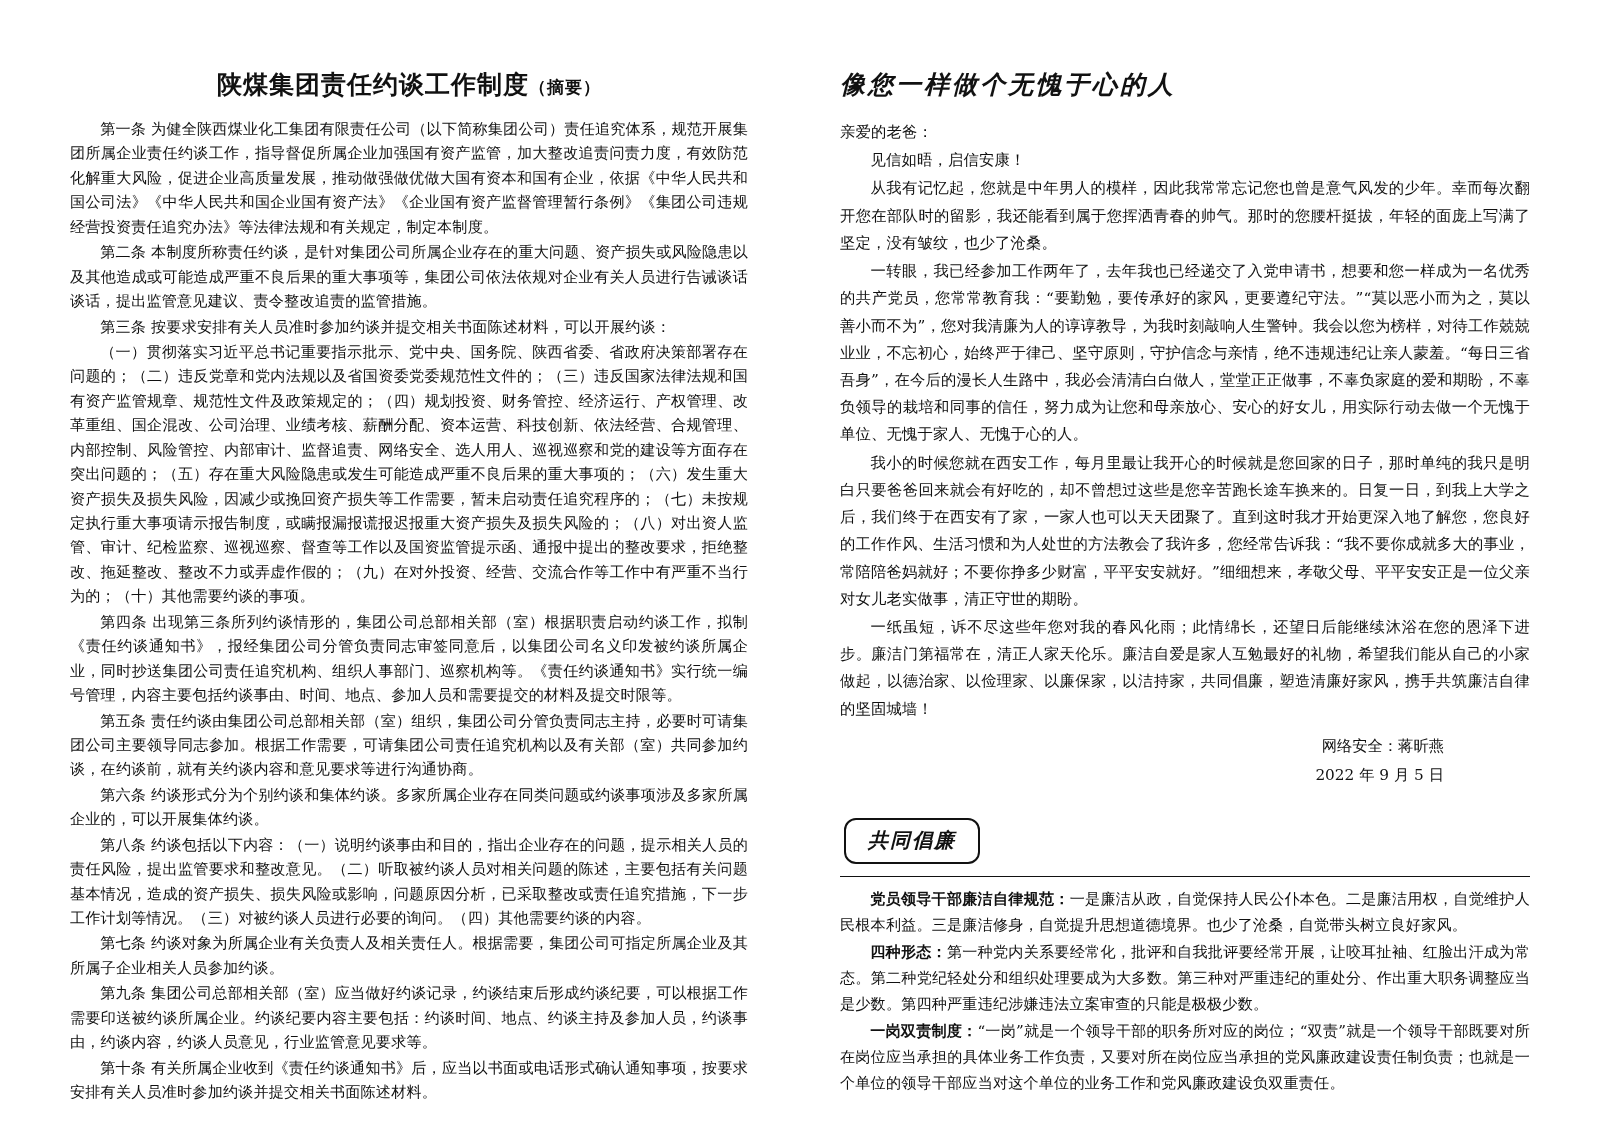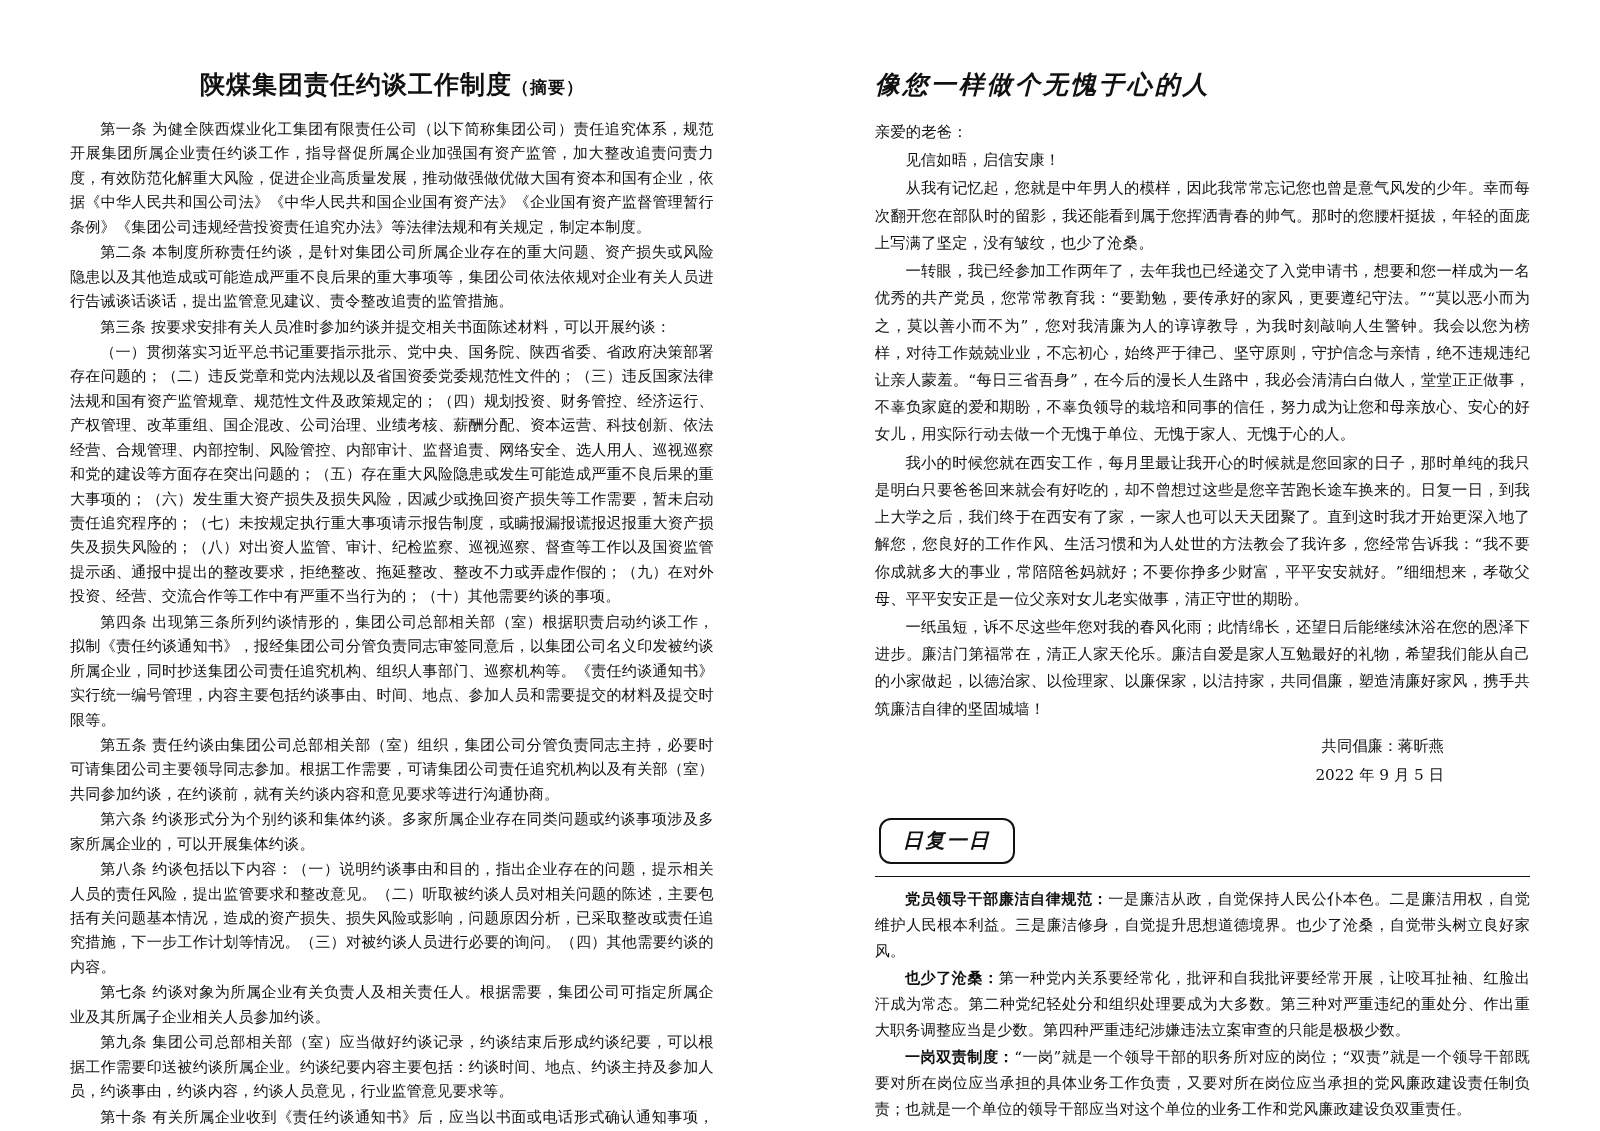--- a/index.html
+++ b/index.html
@@ -21,7 +21,6 @@
     display: flex;
     box-sizing: border-box;
     padding: 50px 70px 30px 70px;
-    gap: 36px;
   }
   .col {
     box-sizing: border-box;

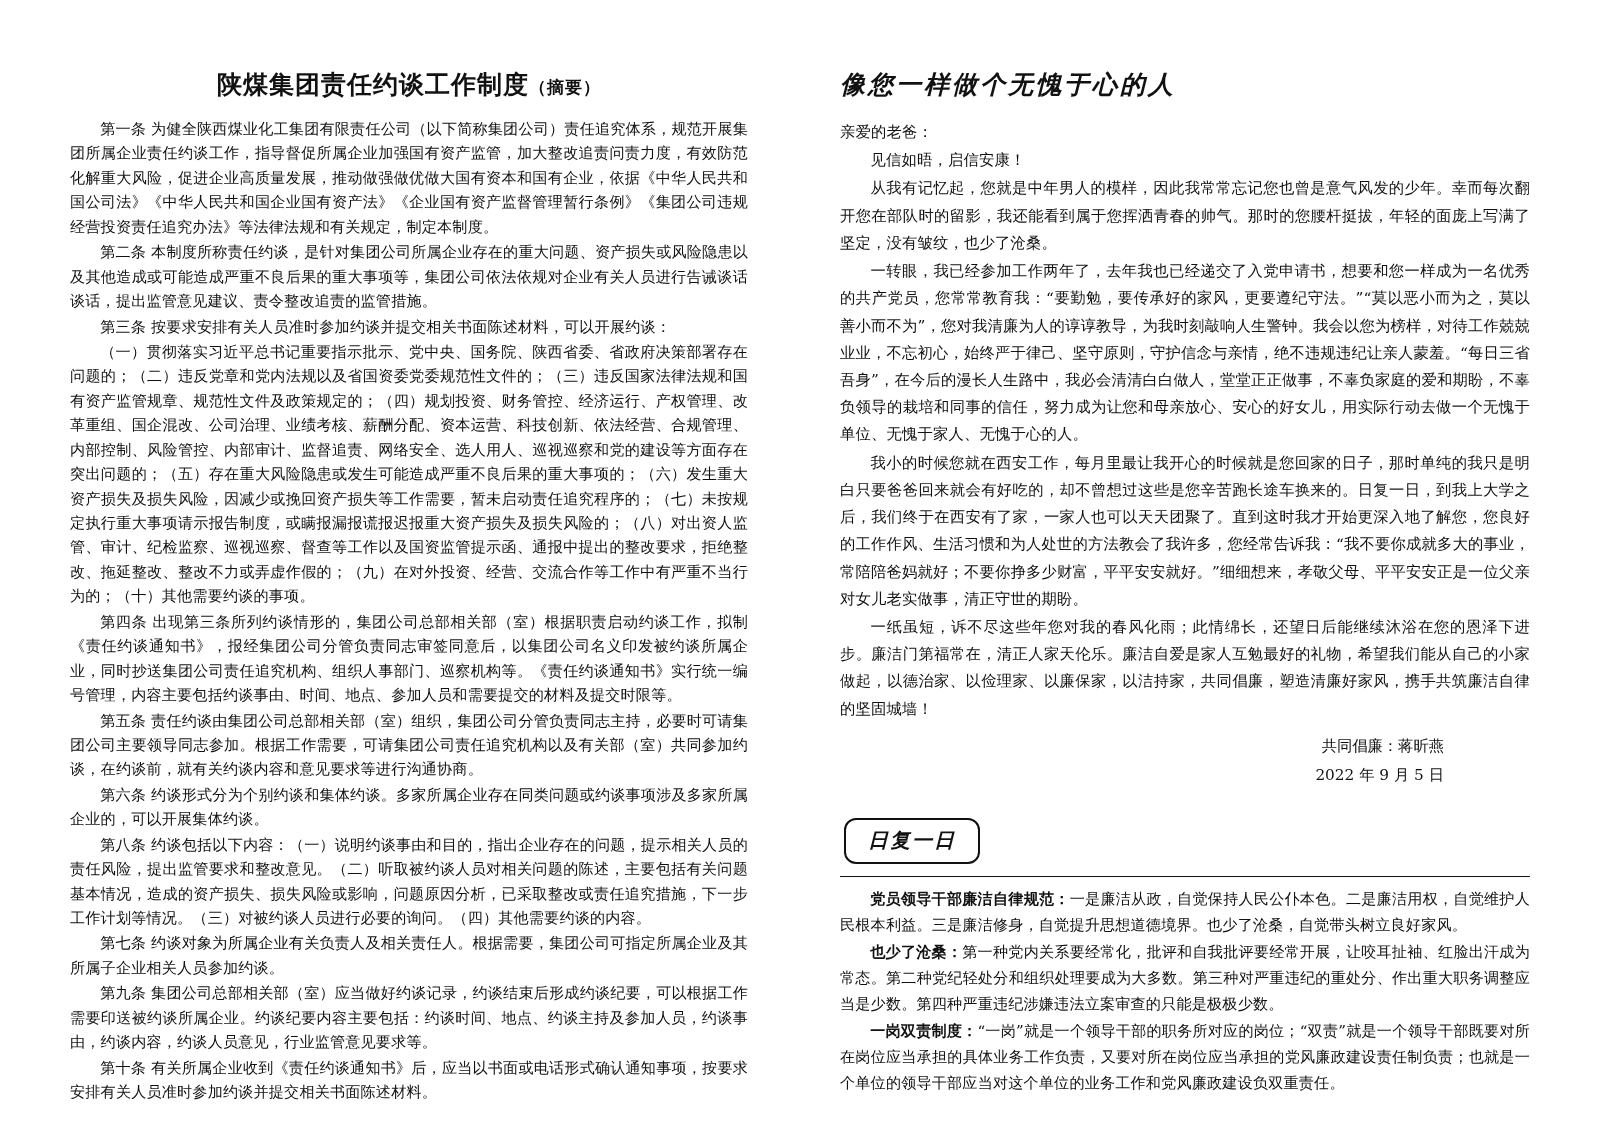--- a/index.html
+++ b/index.html
@@ -146,7 +146,7 @@
       <p class="body">一纸虽短，诉不尽这些年您对我的春风化雨；此情绵长，还望日后能继续沐浴在您的恩泽下进步。廉洁门第福常在，清正人家天伦乐。廉洁自爱是家人互勉最好的礼物，希望我们能从自己的小家做起，以德治家、以俭理家、以廉保家，以洁持家，共同倡廉，塑造清廉好家风，携手共筑廉洁自律的坚固城墙！</p>
 
       <div class="sign">
-        <div>共同倡廉：蒋昕燕</div>
+        <div>网络安全：蒋昕燕</div>
         <div>2022 年 9 月 5 日</div>
       </div>
     </div>

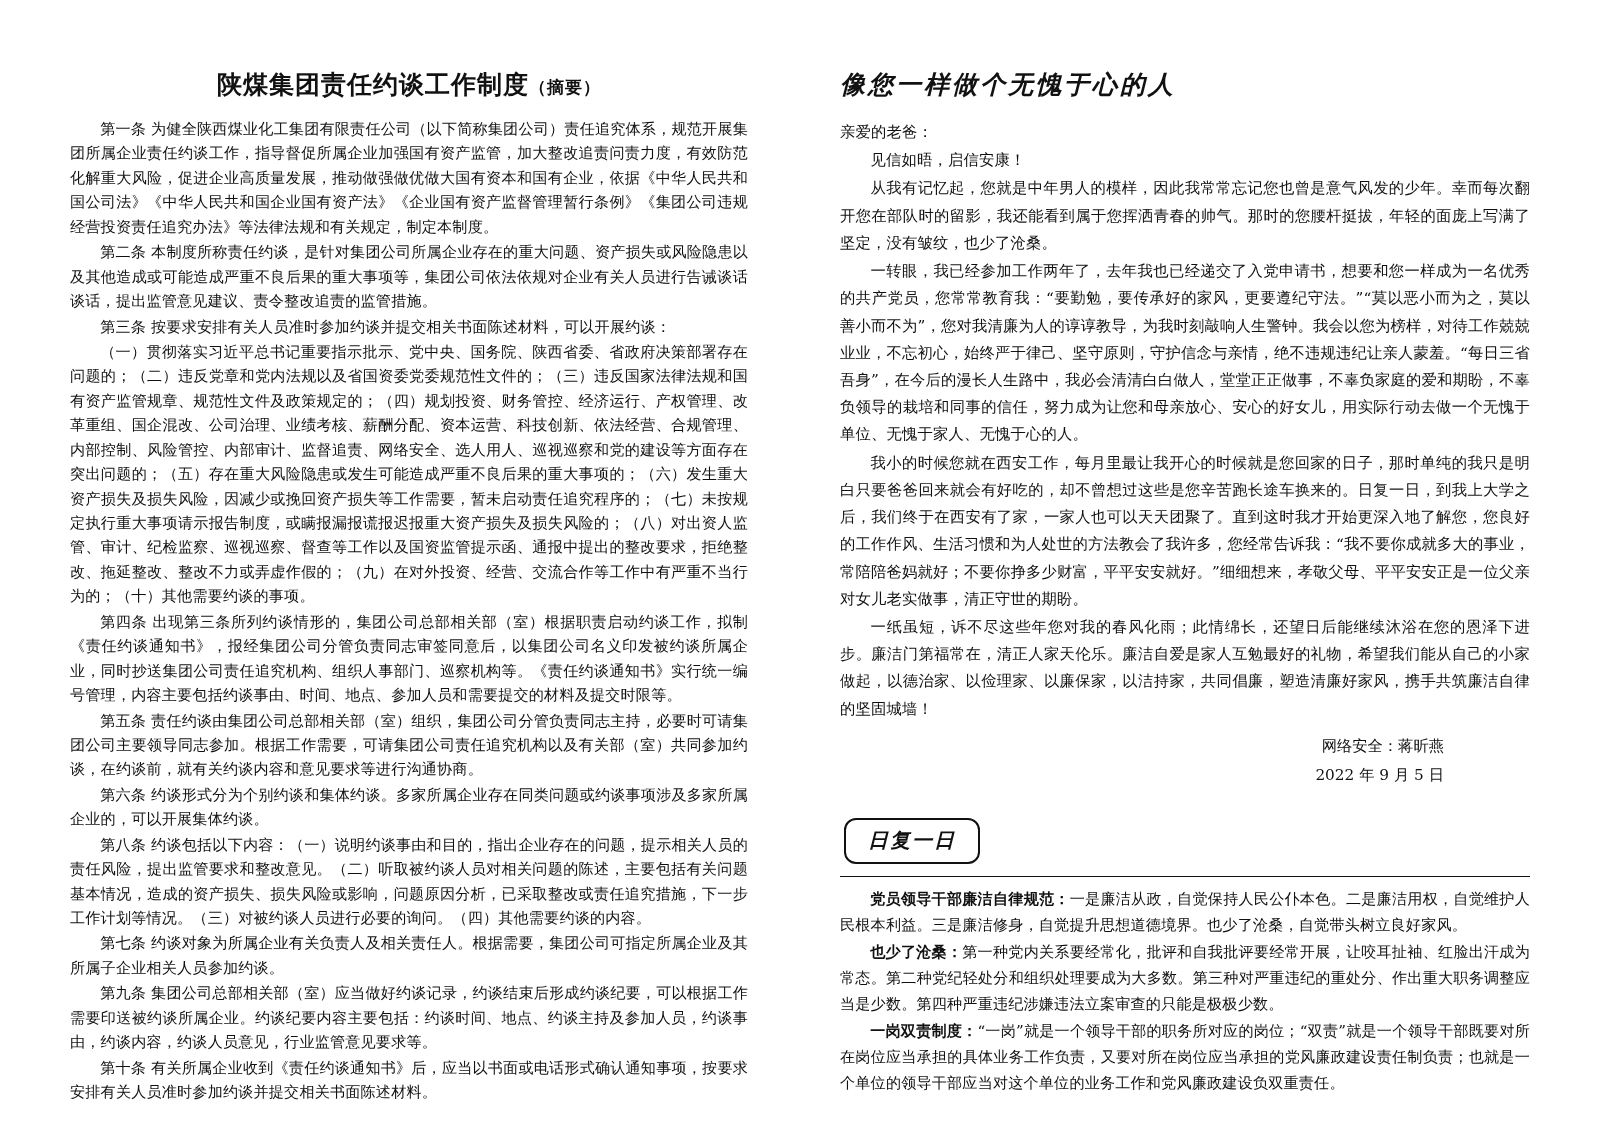--- a/index.html
+++ b/index.html
@@ -151,7 +151,7 @@
       </div>
     </div>
 
-    <div class="box-title">日复一日</div>
+    <div class="box-title">共同倡廉</div>
     <hr class="rule">
 
     <div class="glossary">

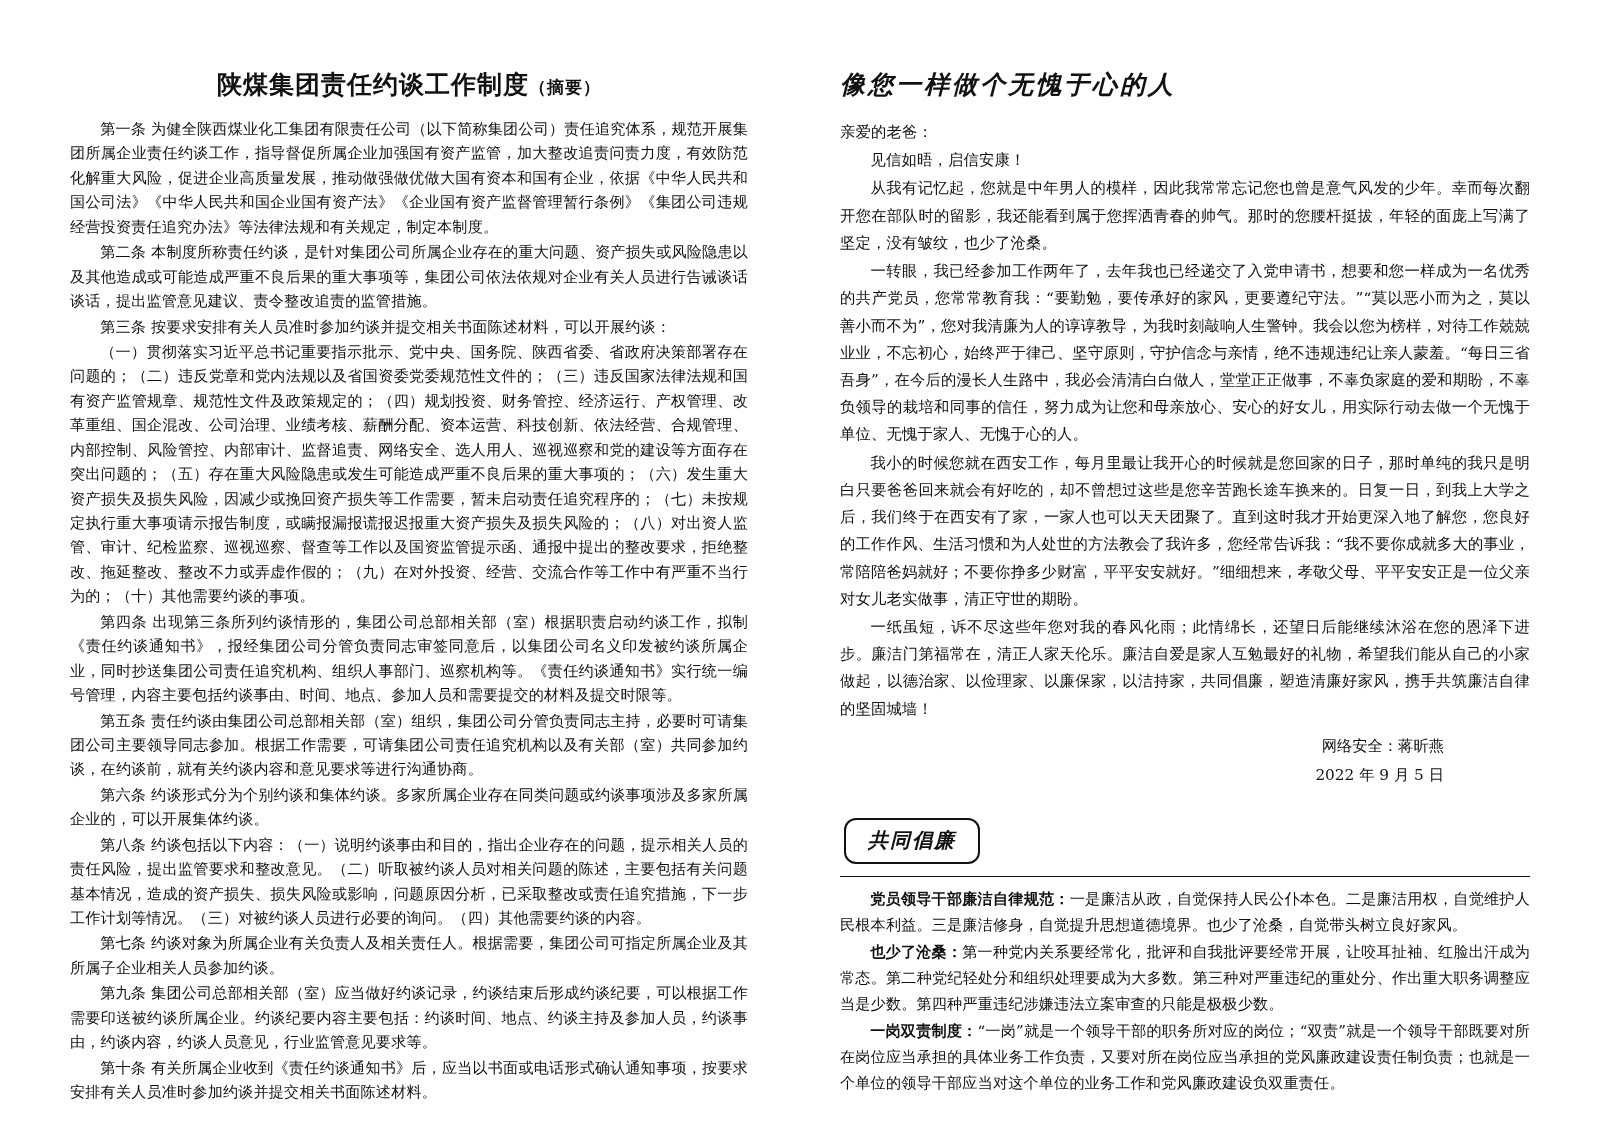--- a/index.html
+++ b/index.html
@@ -156,7 +156,7 @@
 
     <div class="glossary">
       <p class="body"><span class="term-name">党员领导干部廉洁自律规范：</span><span>一是廉洁从政，自觉保持人民公仆本色。二是廉洁用权，自觉维护人民根本利益。三是廉洁修身，自觉提升思想道德境界。也少了沧桑，自觉带头树立良好家风。</span></p>
-      <p class="body"><span class="term-name">也少了沧桑：</span><span>第一种党内关系要经常化，批评和自我批评要经常开展，让咬耳扯袖、红脸出汗成为常态。第二种党纪轻处分和组织处理要成为大多数。第三种对严重违纪的重处分、作出重大职务调整应当是少数。第四种严重违纪涉嫌违法立案审查的只能是极极少数。</span></p>
+      <p class="body"><span class="term-name">四种形态：</span><span>第一种党内关系要经常化，批评和自我批评要经常开展，让咬耳扯袖、红脸出汗成为常态。第二种党纪轻处分和组织处理要成为大多数。第三种对严重违纪的重处分、作出重大职务调整应当是少数。第四种严重违纪涉嫌违法立案审查的只能是极极少数。</span></p>
       <p class="body"><span class="term-name">一岗双责制度：</span><span>“一岗”就是一个领导干部的职务所对应的岗位；“双责”就是一个领导干部既要对所在岗位应当承担的具体业务工作负责，又要对所在岗位应当承担的党风廉政建设责任制负责；也就是一个单位的领导干部应当对这个单位的业务工作和党风廉政建设负双重责任。</span></p>
     </div>
   </div>

